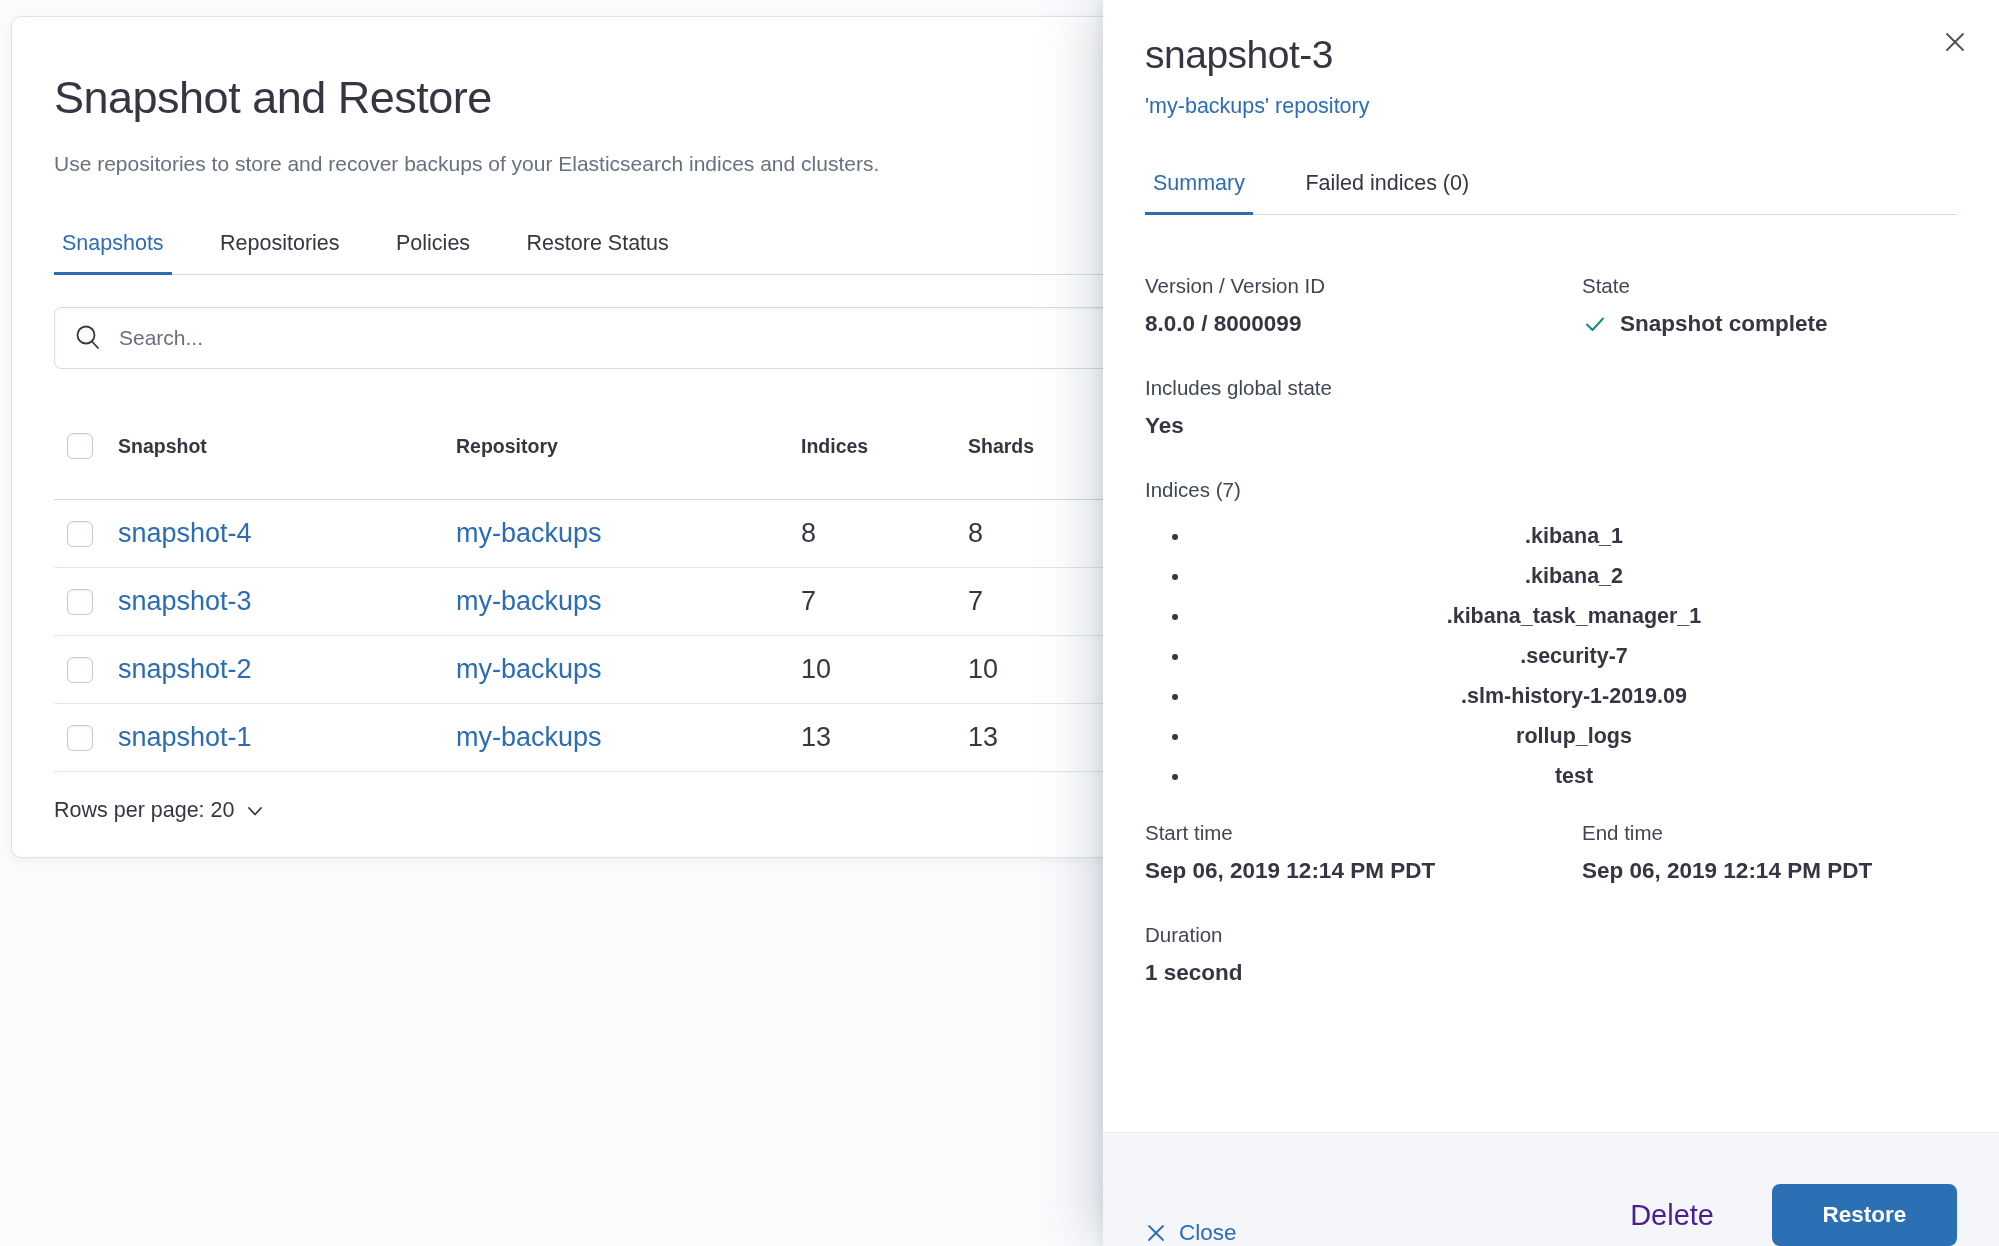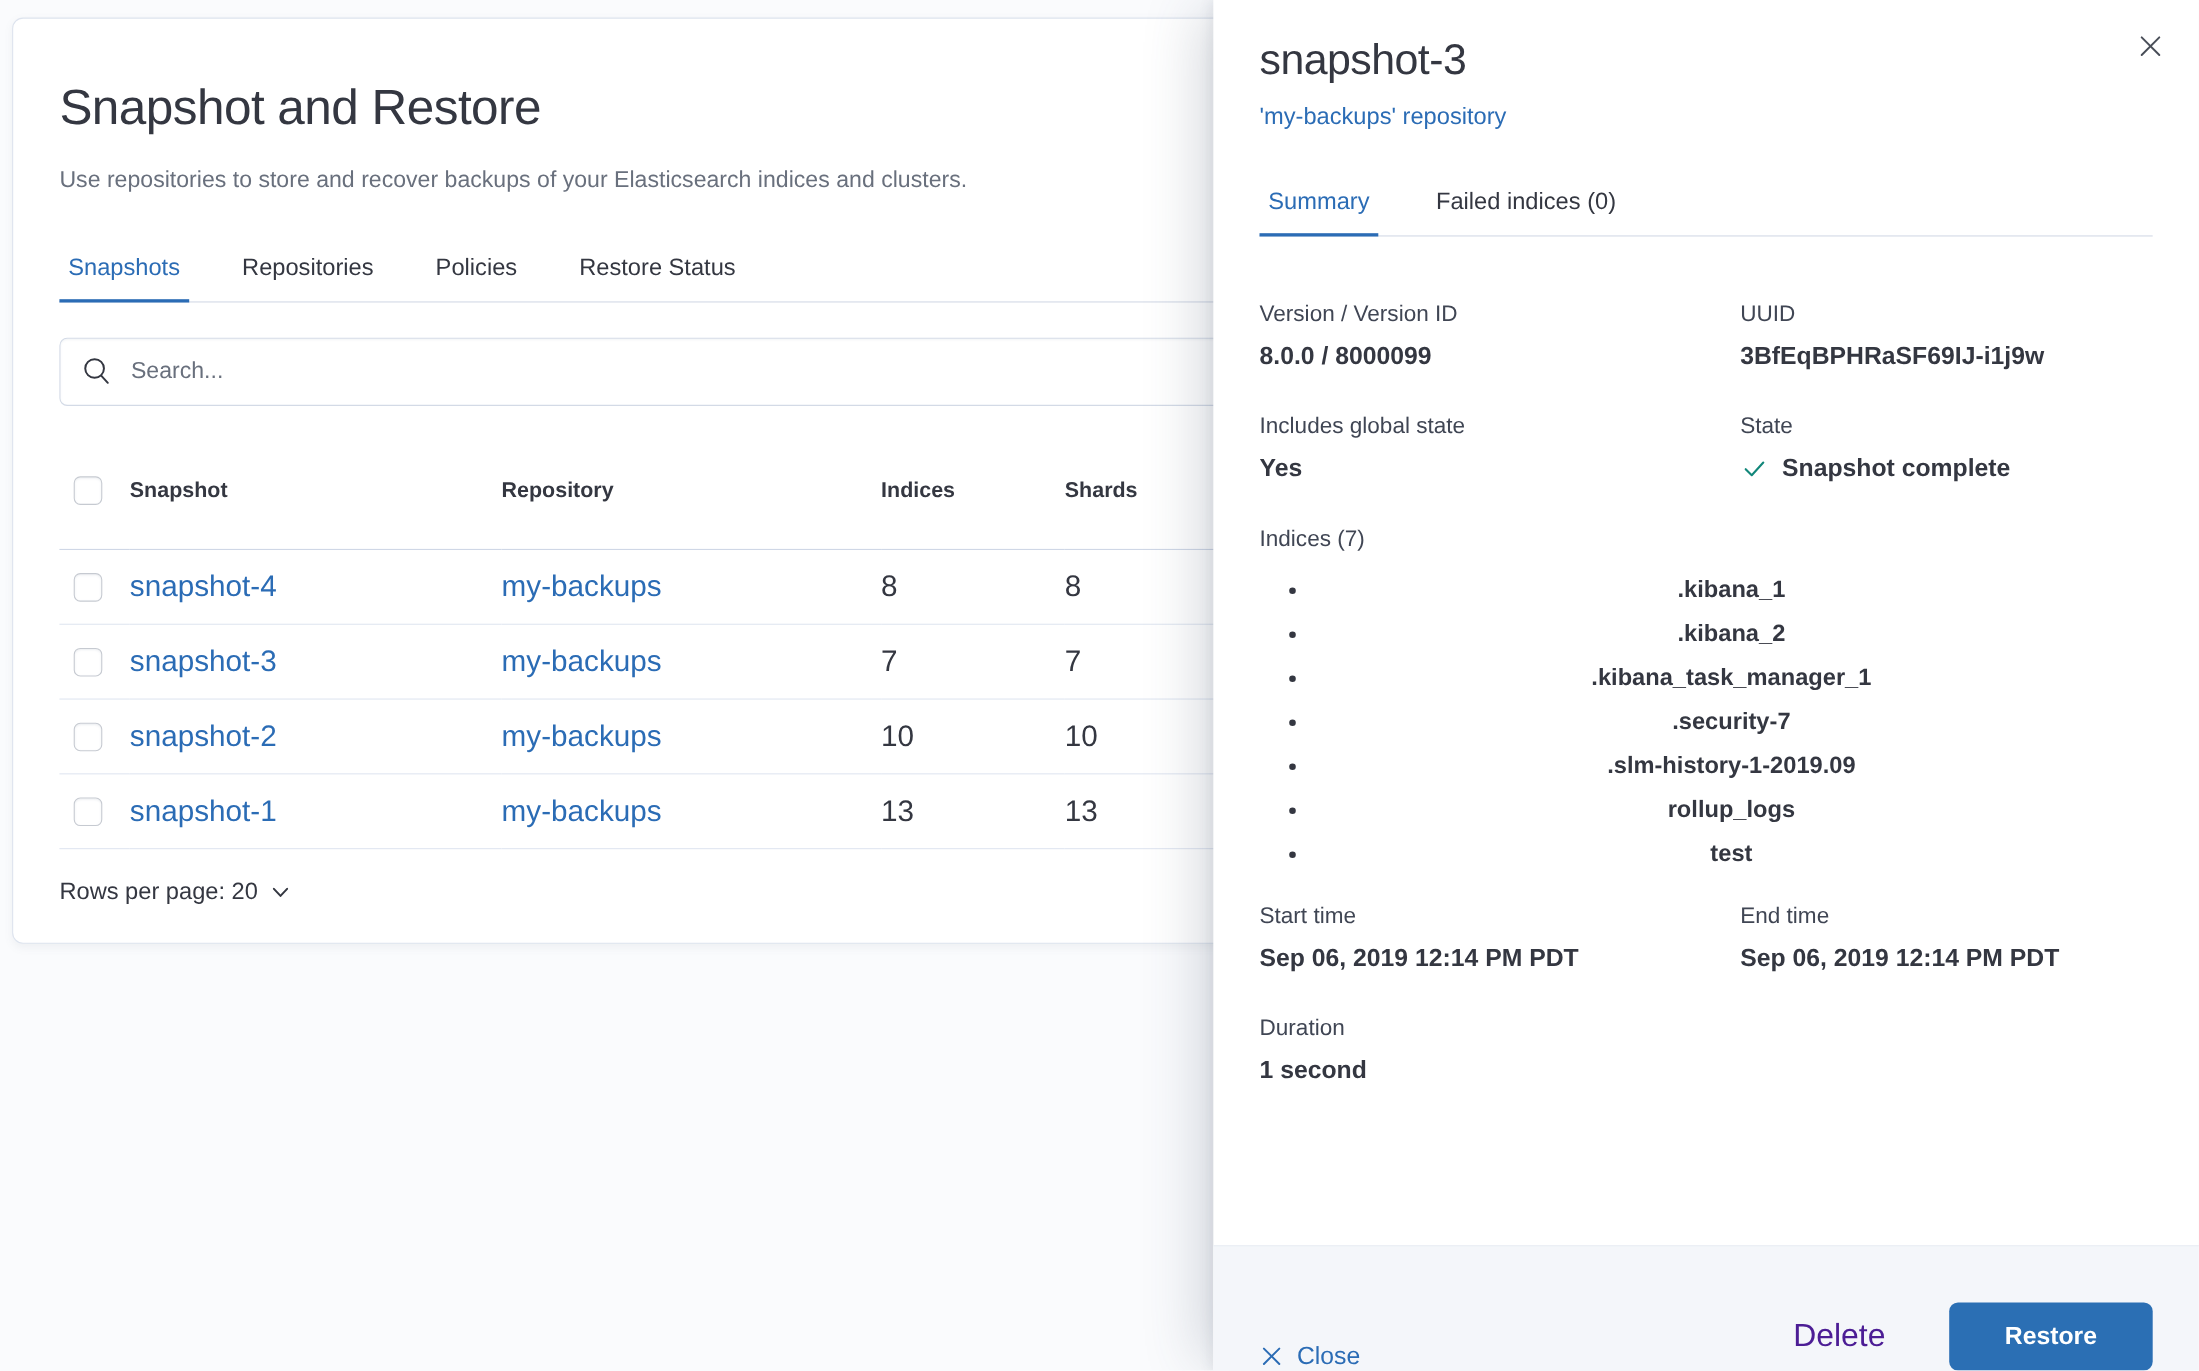--- a/index.html
+++ b/index.html
@@ -351,10 +351,6 @@
         <div class="desc-label">Version / Version ID</div>
         <div class="desc-value">8.0.0 / 8000099</div>
       </div>
-      <div class="desc-item">
-        <div class="desc-label">UUID</div>
-        <div class="desc-value">3BfEqBPHRaSF69IJ-i1j9w</div>
-      </div>
 
       <div class="desc-item">
         <div class="desc-label">Includes global state</div>

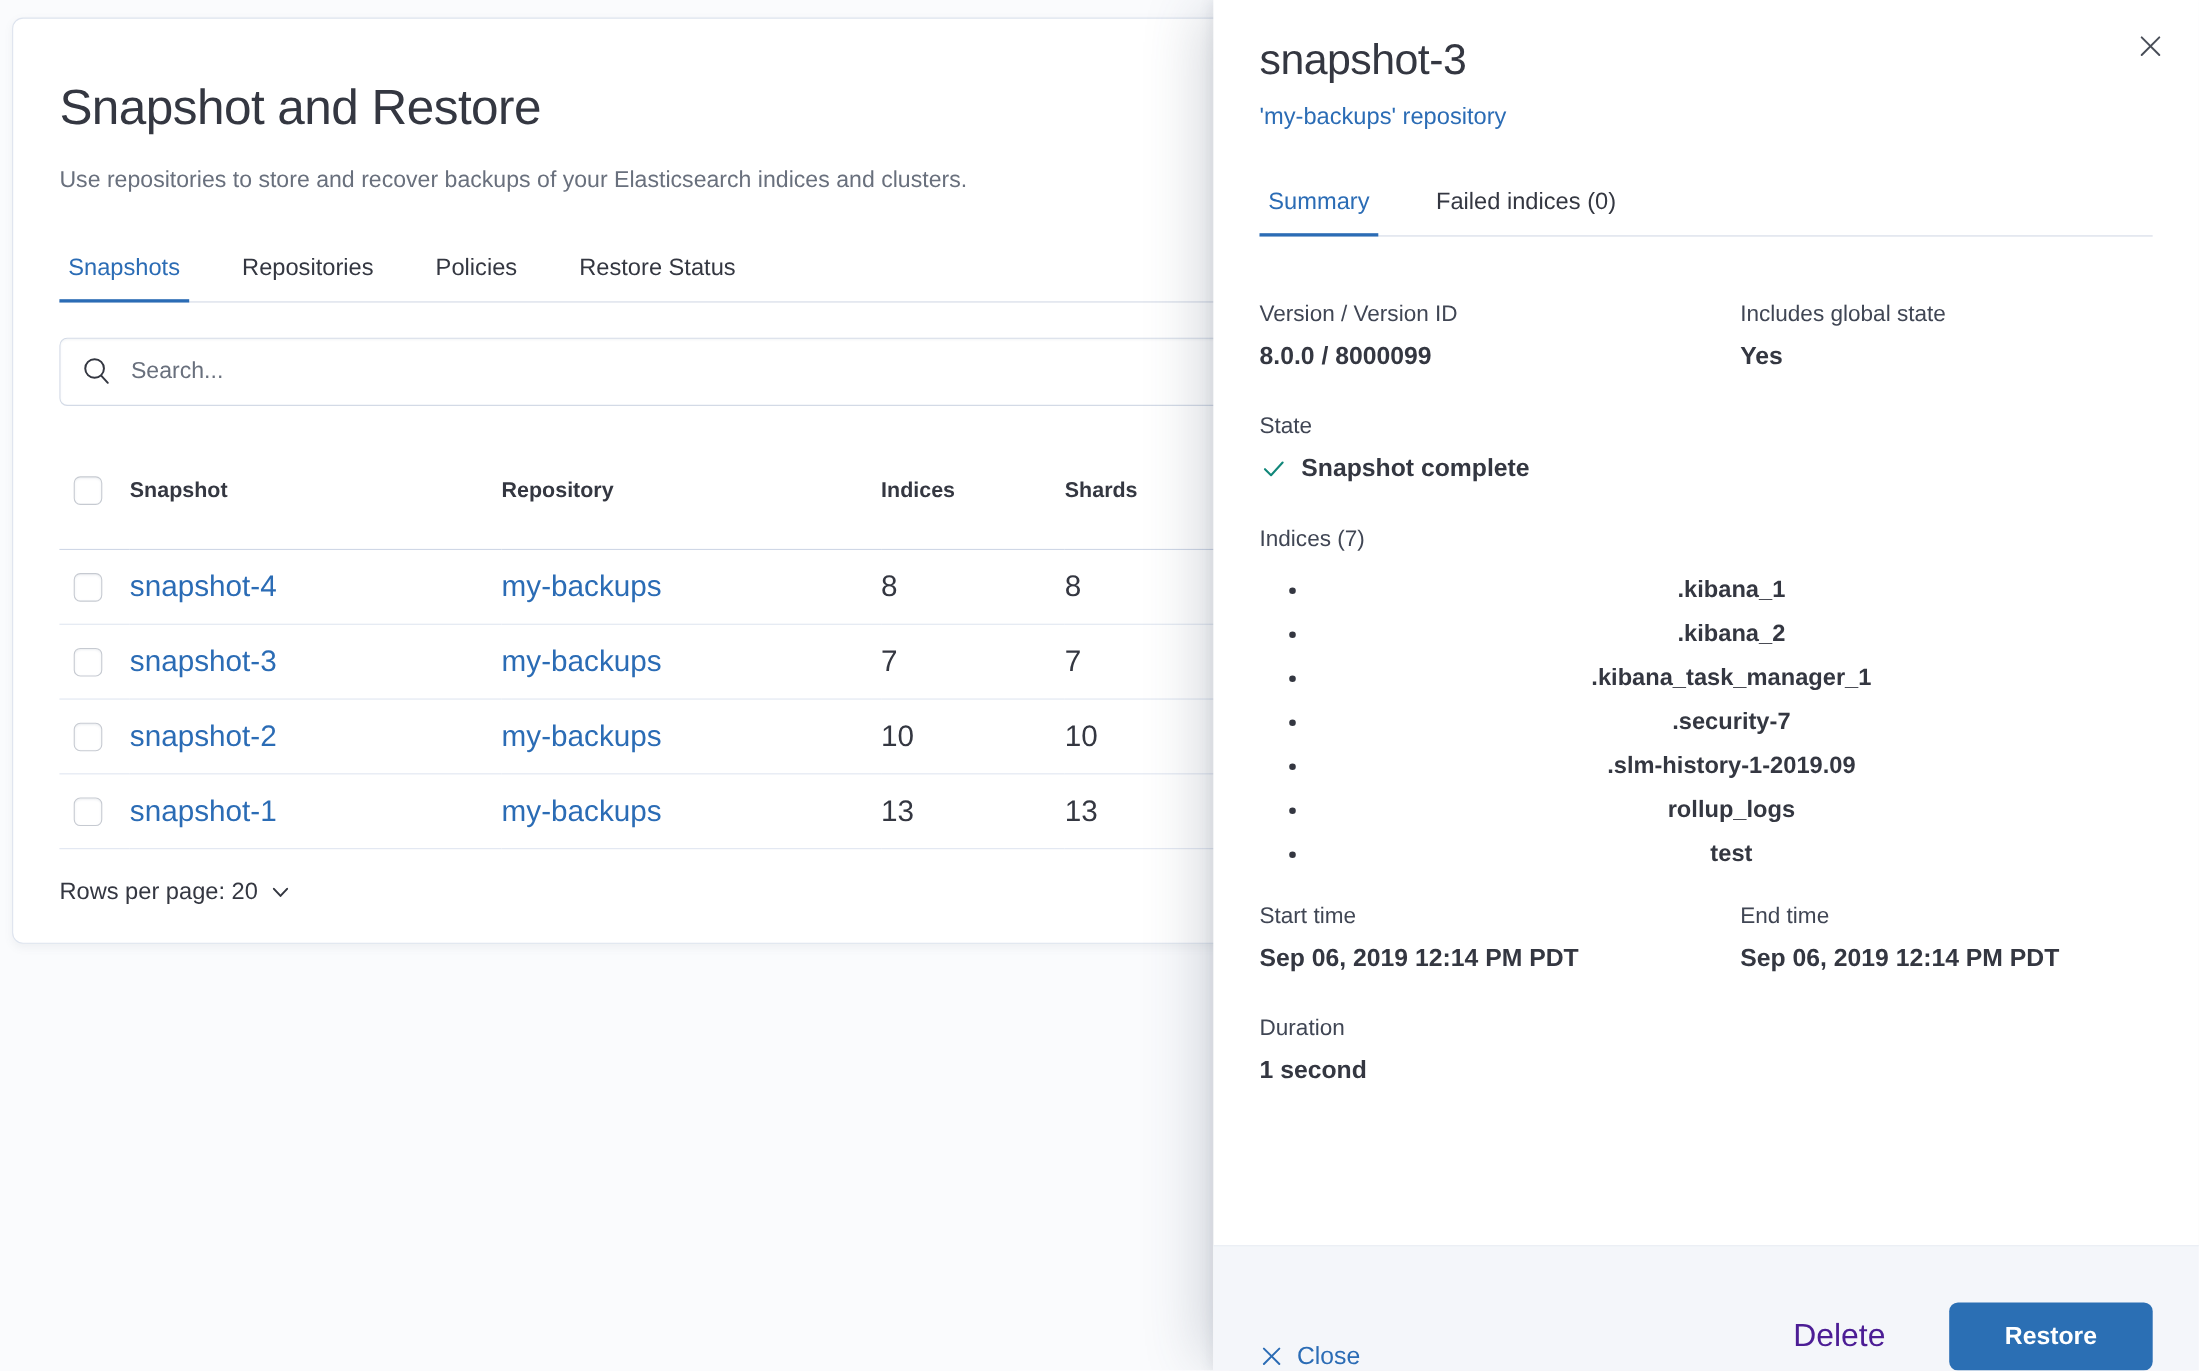--- a/index.html
+++ b/index.html
@@ -353,10 +353,6 @@
       </div>
 
       <div class="desc-item">
-        <div class="desc-label">Includes global state</div>
-        <div class="desc-value">Yes</div>
-      </div>
-      <div class="desc-item">
         <div class="desc-label">State</div>
         <div class="desc-value state-value">
           <svg width="26" height="26" viewBox="0 0 26 26" fill="none">
@@ -364,6 +360,10 @@
           </svg>
           <span>Snapshot complete</span>
         </div>
+      </div>
+      <div class="desc-item">
+        <div class="desc-label">Includes global state</div>
+        <div class="desc-value">Yes</div>
       </div>
     </div>
 

